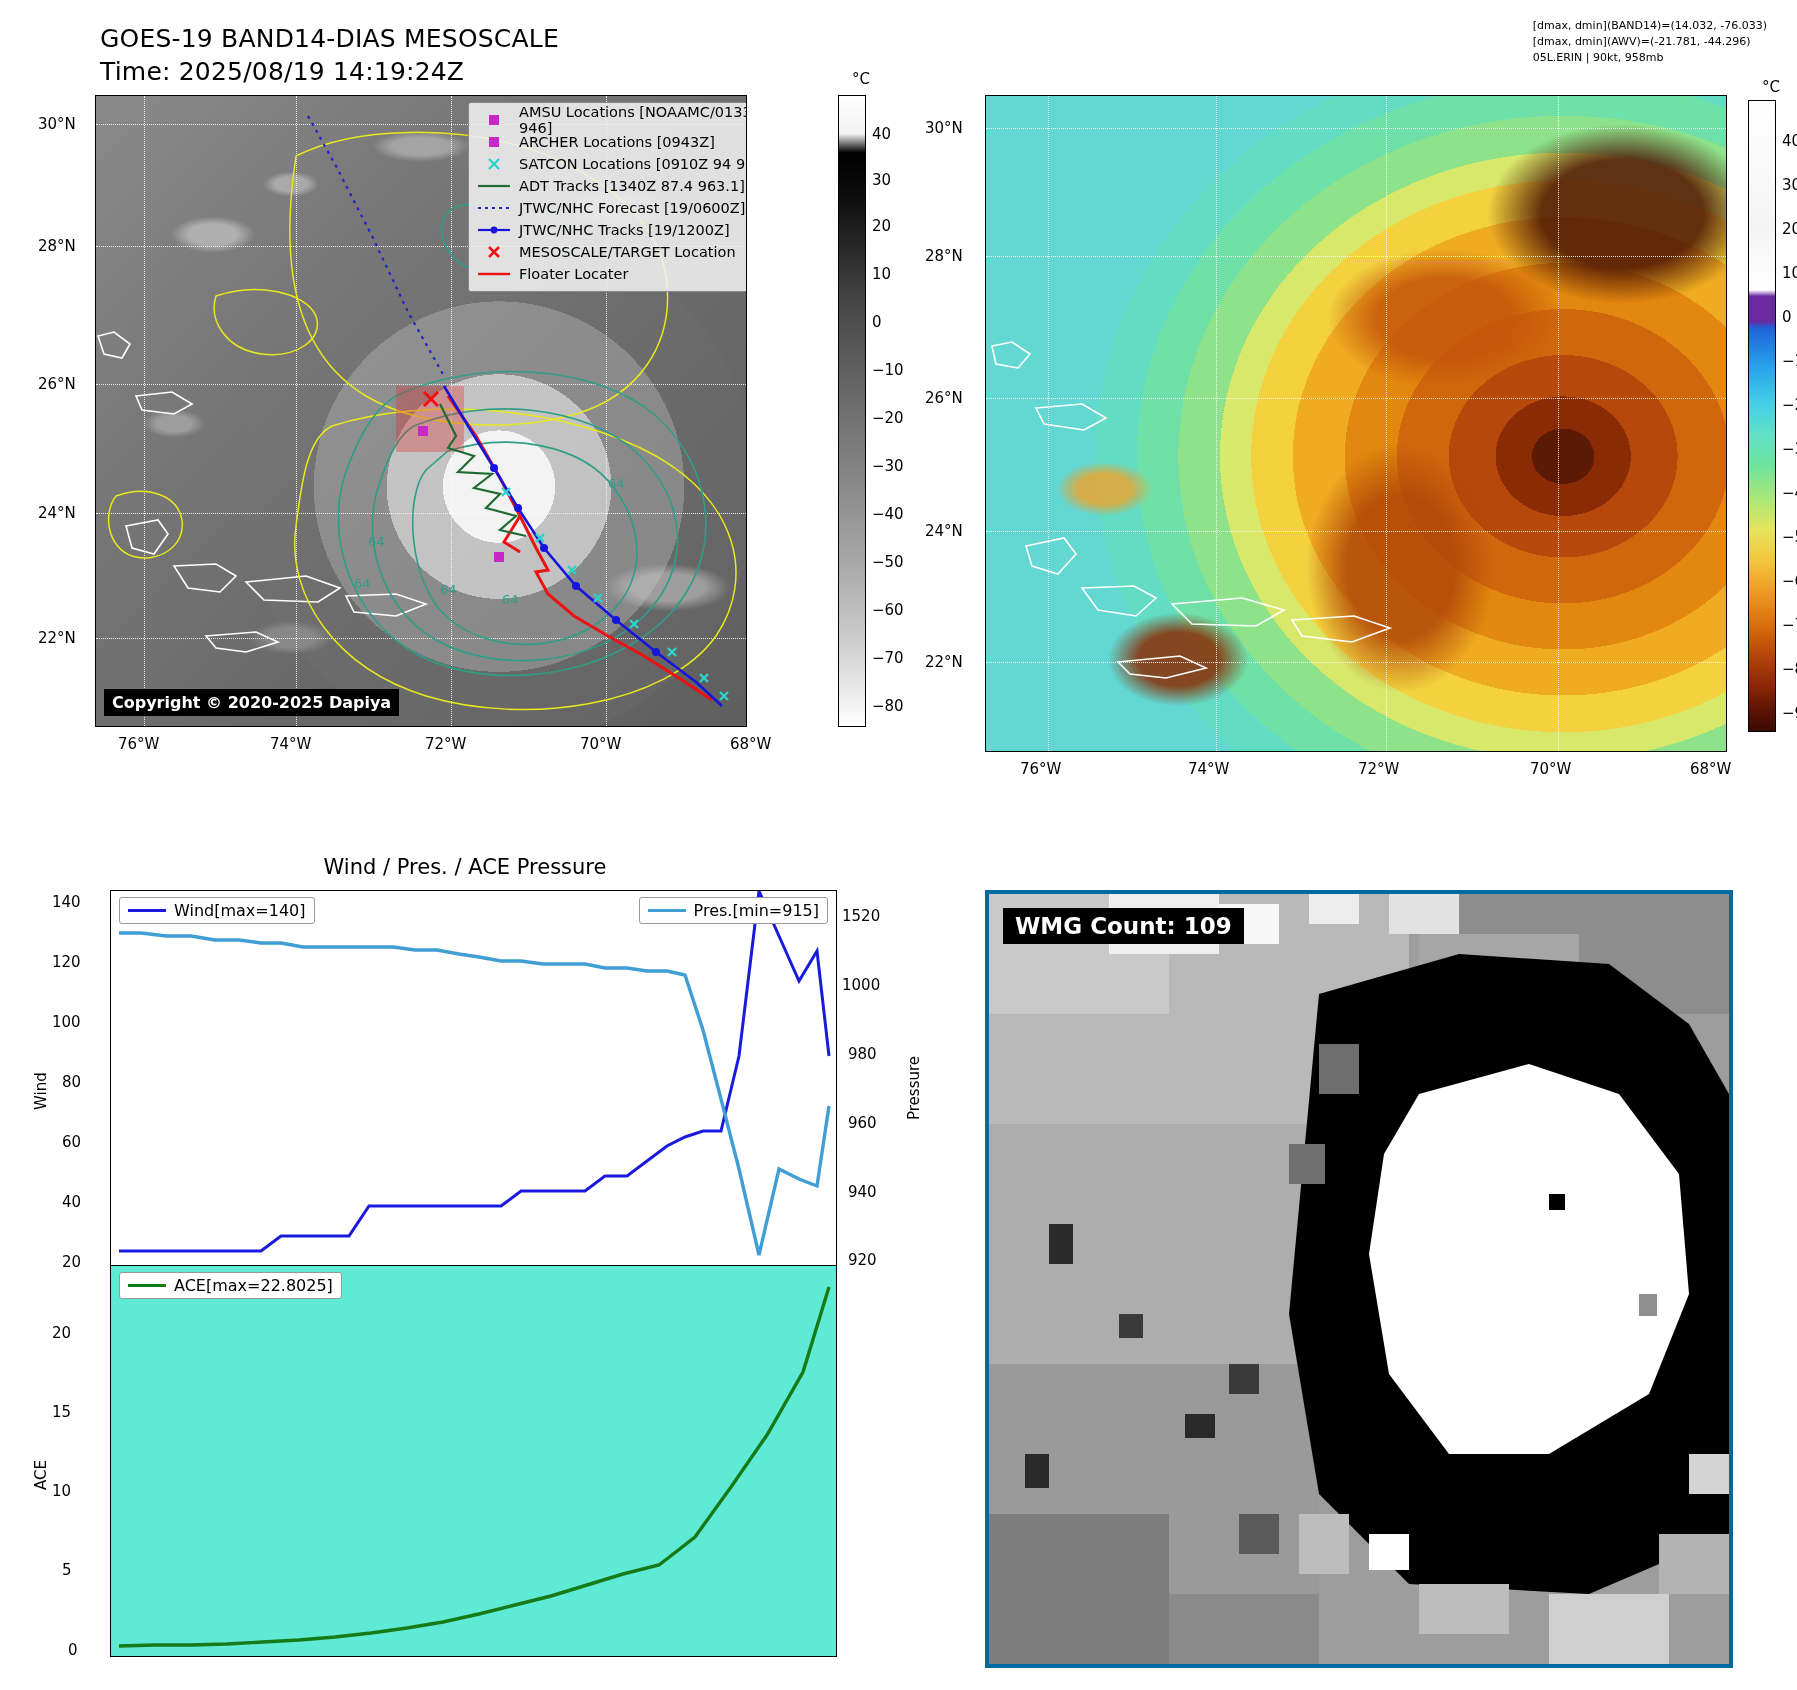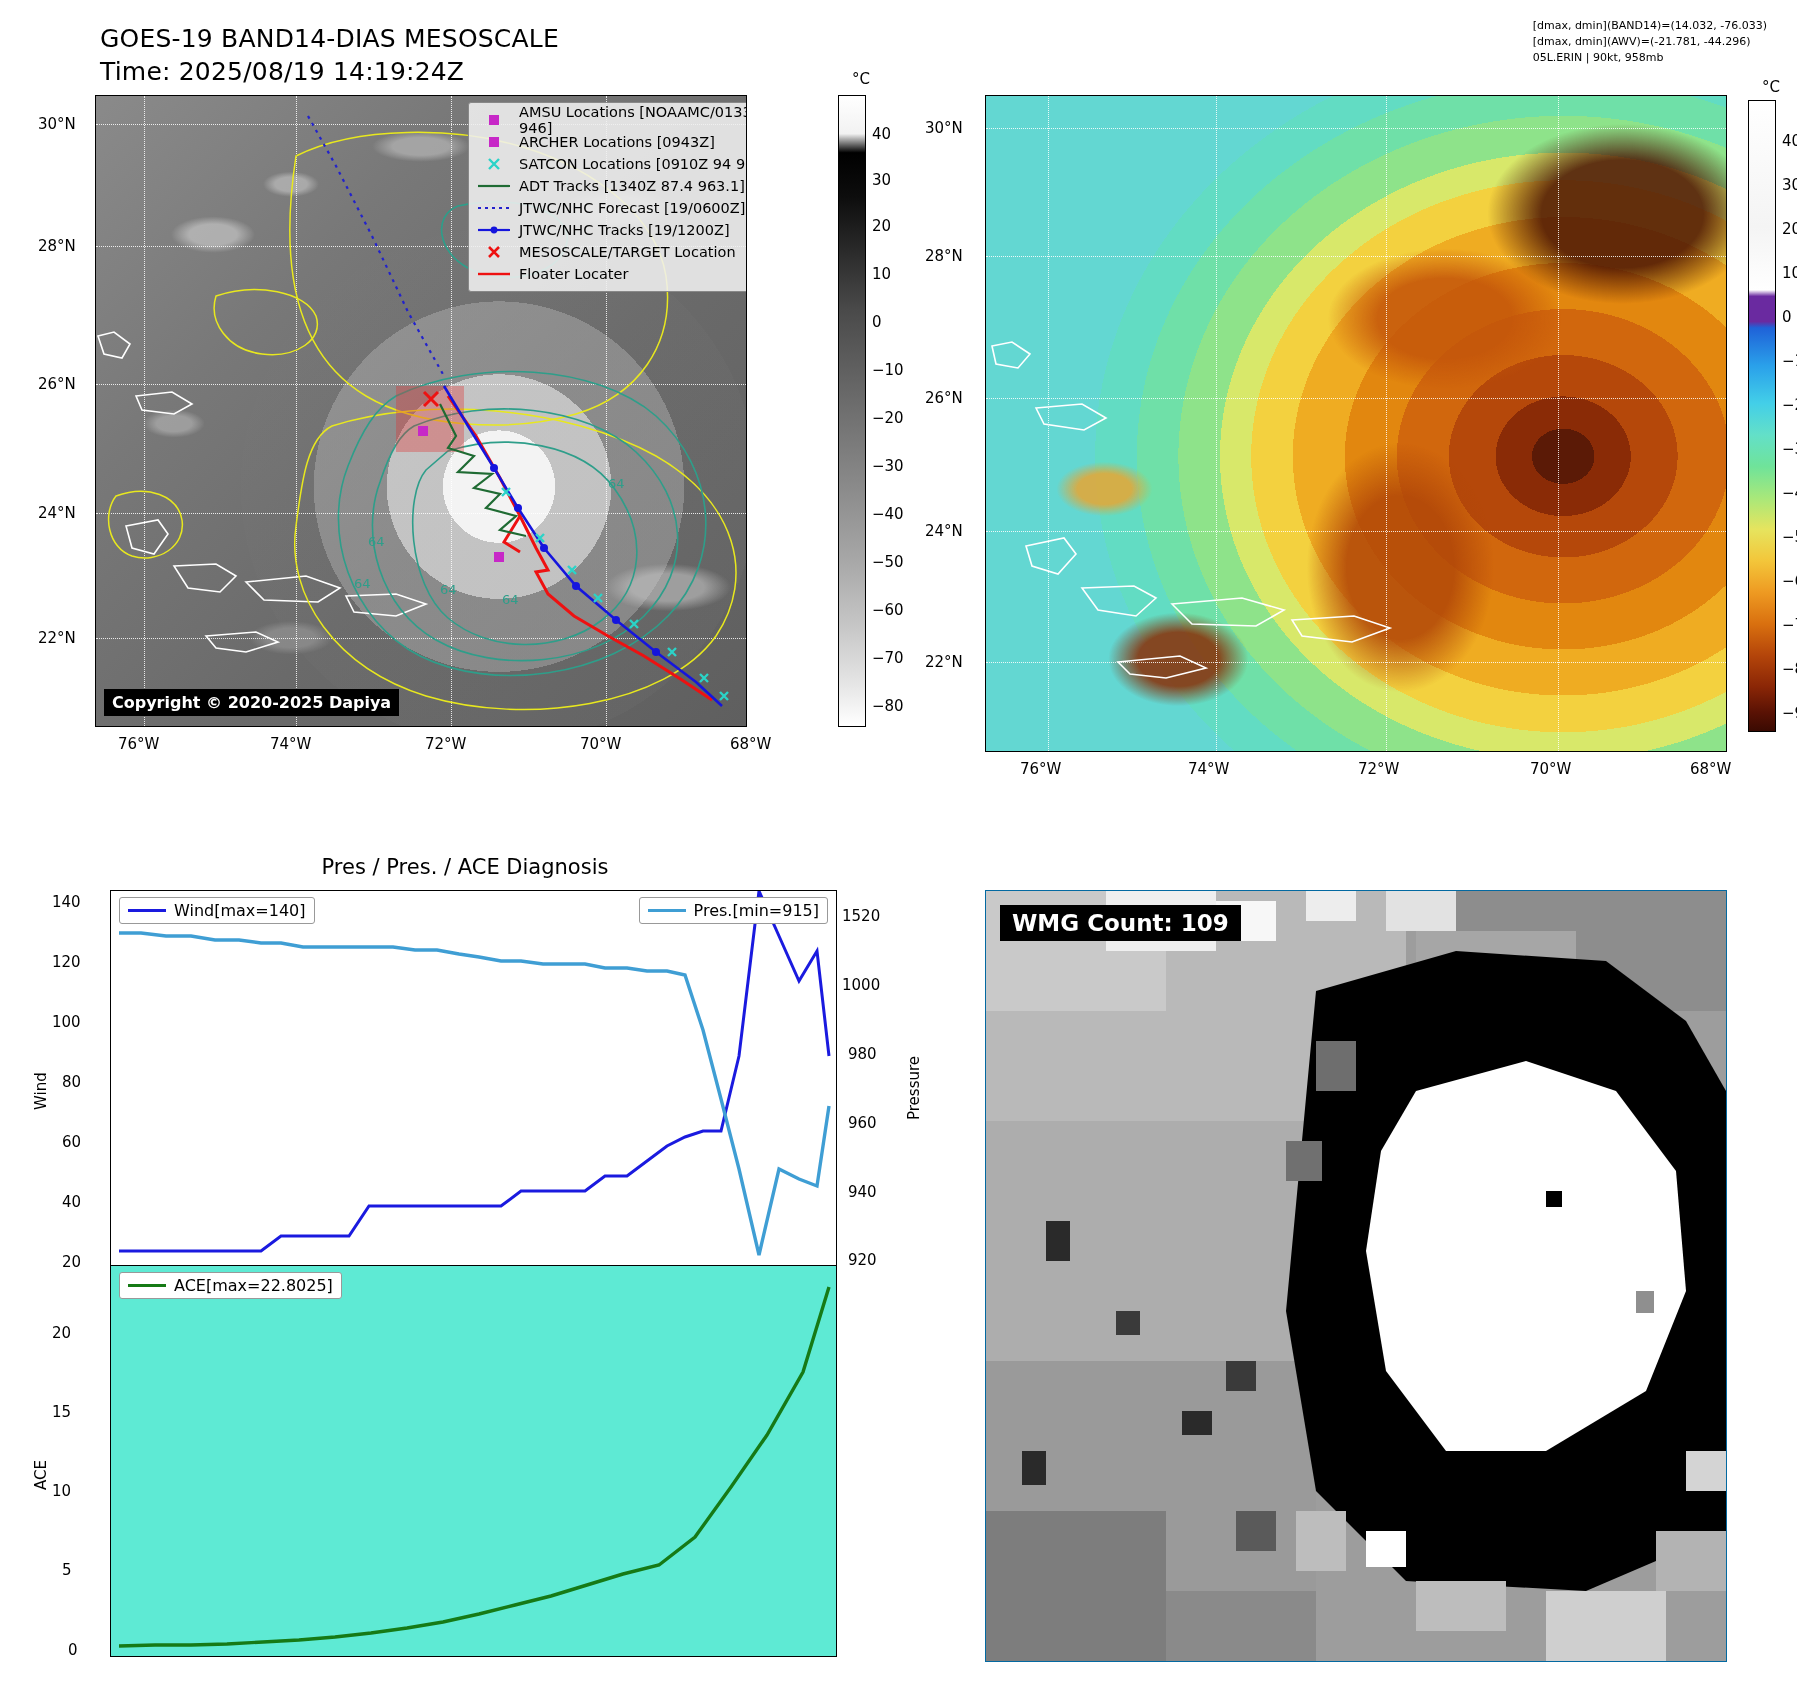--- a/index.html
+++ b/index.html
@@ -322,7 +322,7 @@
   <div style="top:604px">−90</div>
 </div>
 
-<div id="p3-title">Pres / Pres. / ACE Diagnosis</div>
+<div id="p3-title">Wind / Pres. / ACE Pressure</div>
 
 <div class="panel" id="p3a">
   <svg width="725" height="375" viewBox="0 0 725 375" preserveAspectRatio="none">

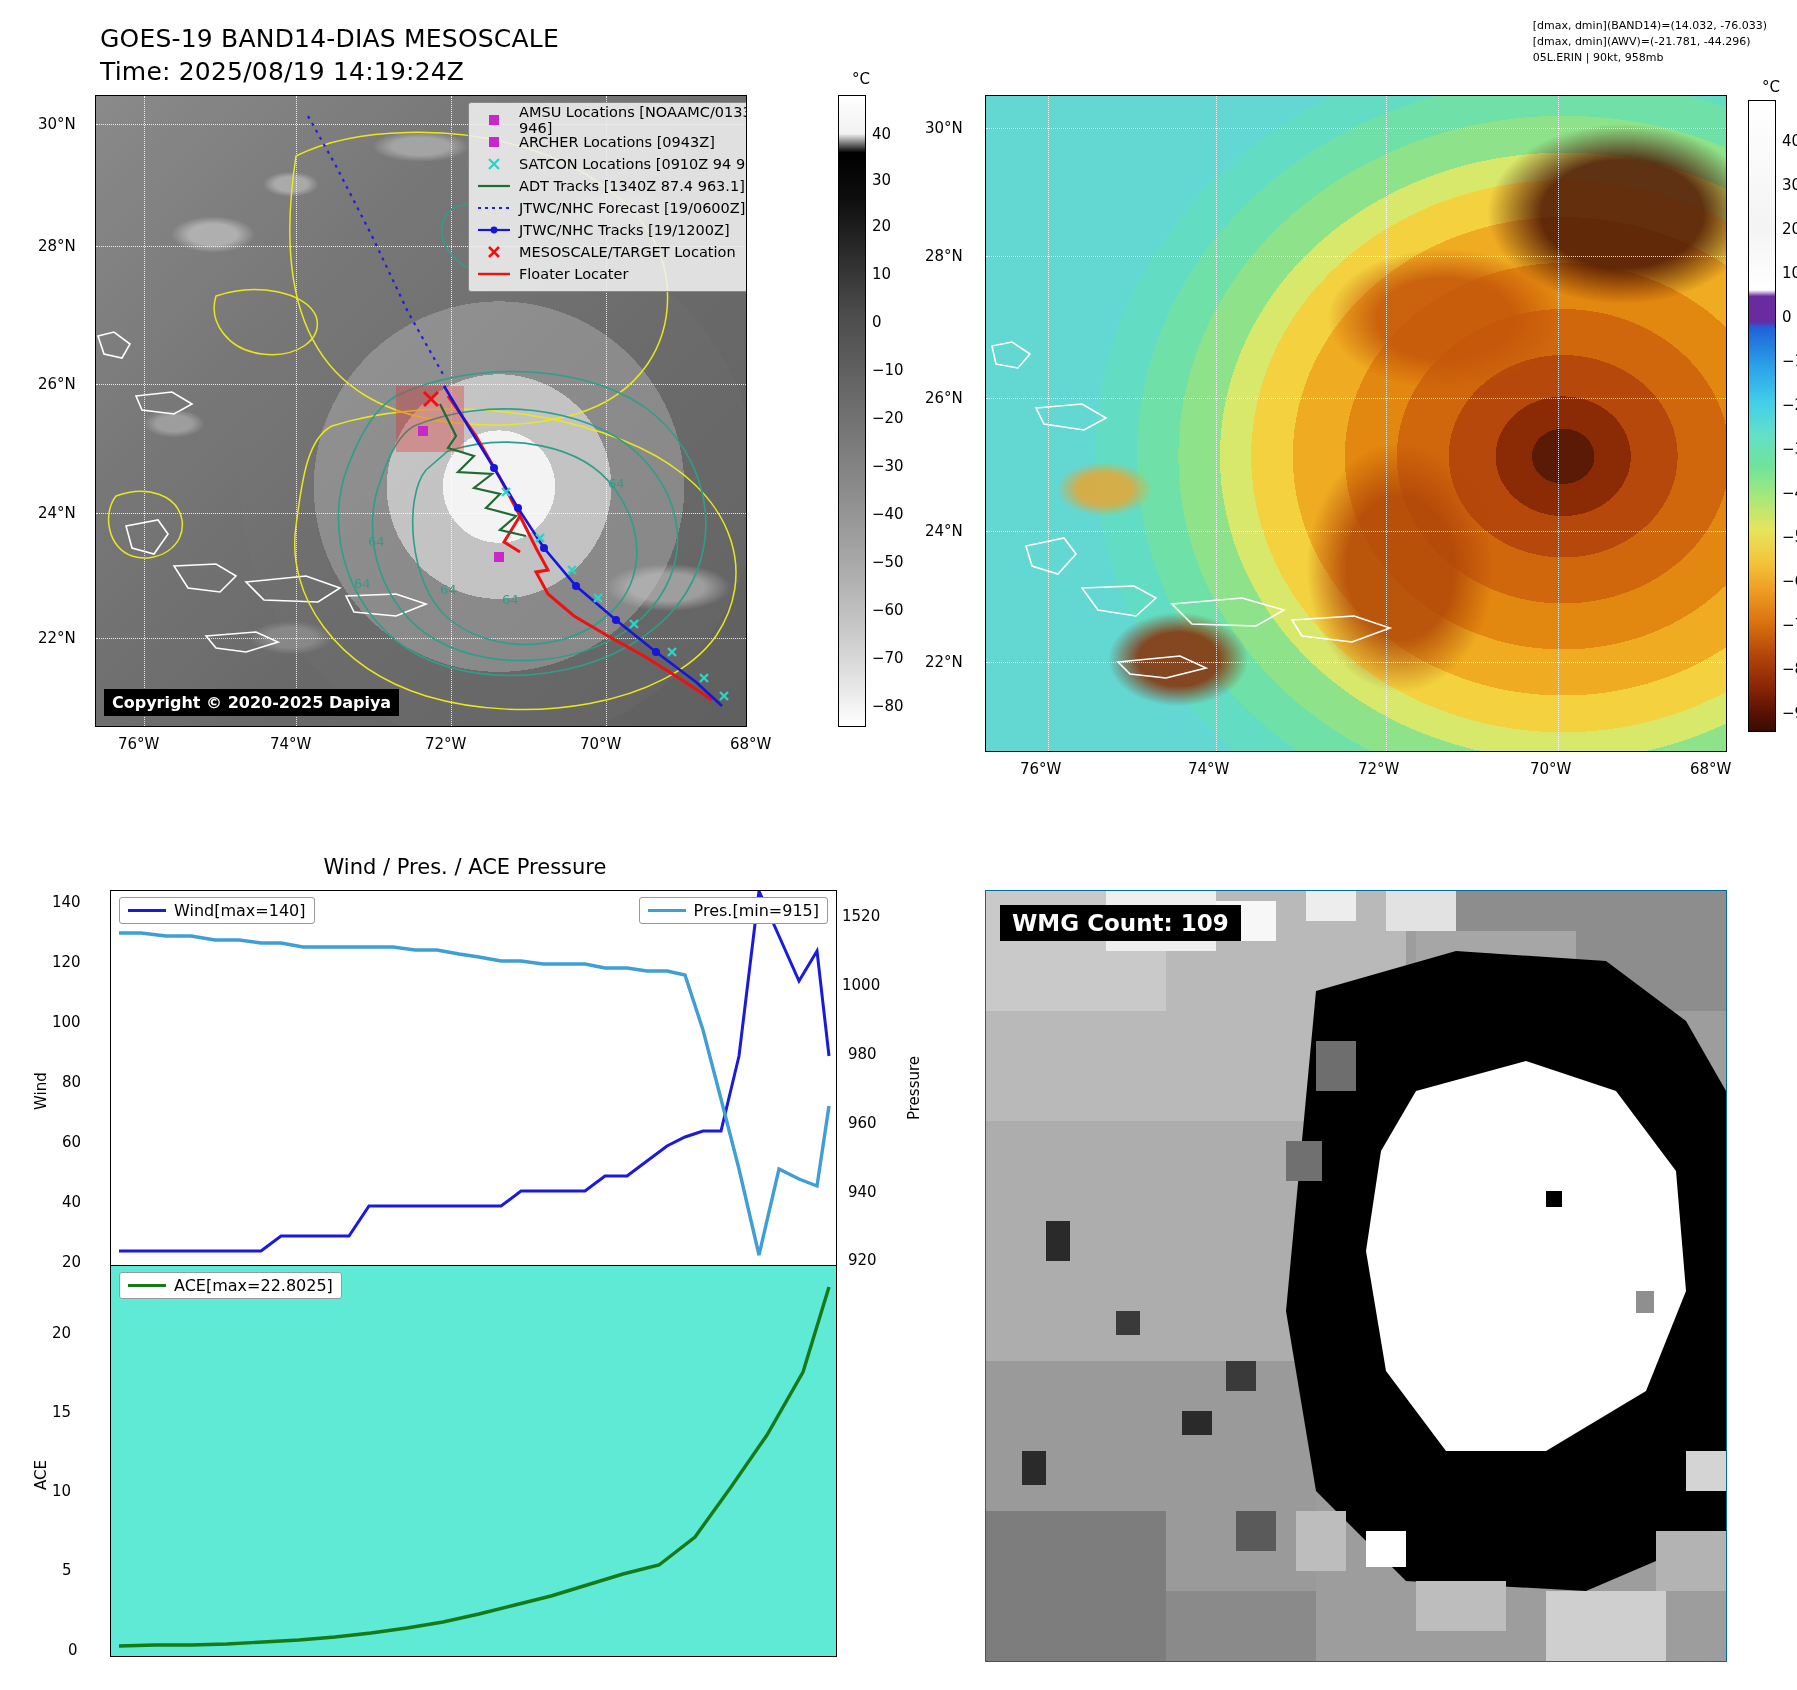--- a/index.html
+++ b/index.html
@@ -58,7 +58,7 @@
   .axtitle-v{position:absolute;transform-origin:0 0;transform:rotate(-90deg);font-size:15px;}
 
   
-  #p4{left:985px;top:890px;width:740px;height:770px;border:1px solid #0369a1;overflow:hidden;background:#9a9a9a;}
+  #p4{left:985px;top:890px;width:740px;height:770px;border:4px solid #0369a1;overflow:hidden;background:#9a9a9a;}
   #p4 .wmgbadge{position:absolute;left:14px;top:14px;background:#000;color:#fff;font-size:23px;font-weight:bold;padding:5px 12px;z-index:5;}
 
   svg{display:block;}

